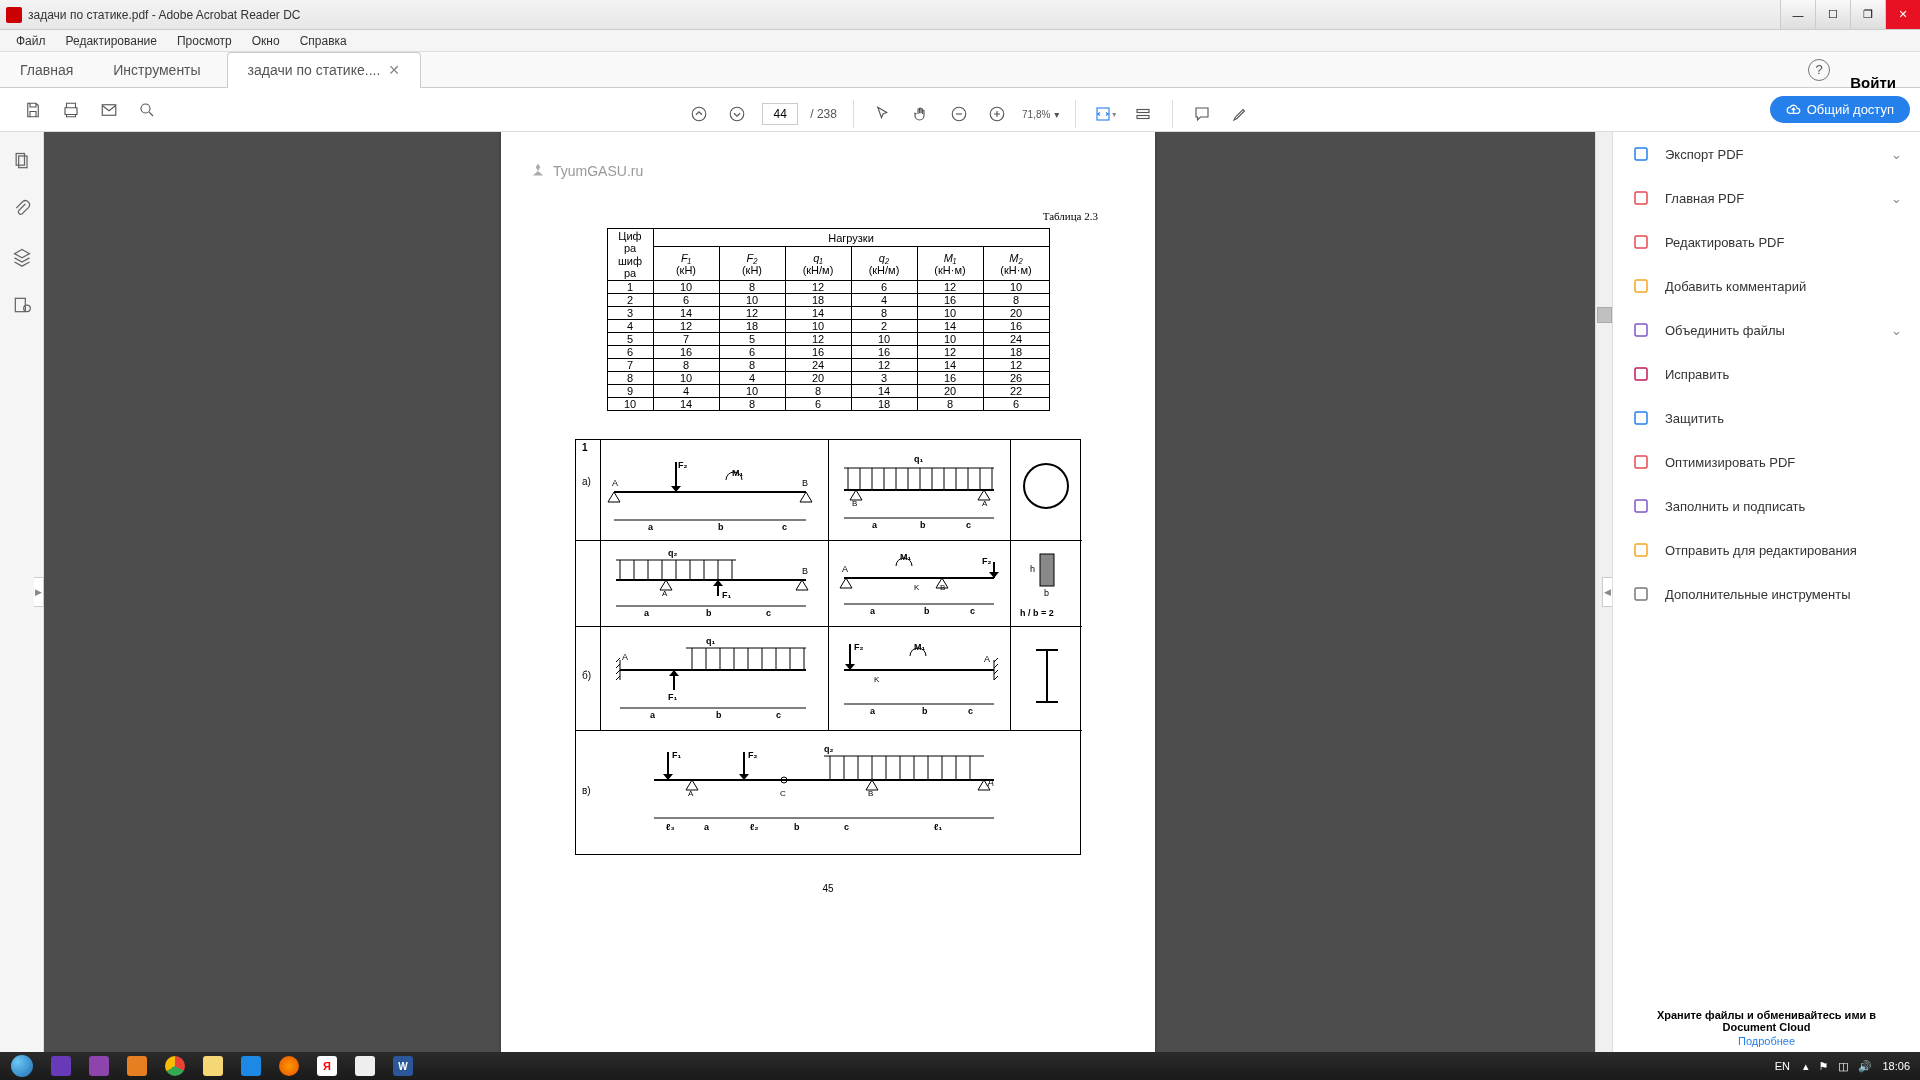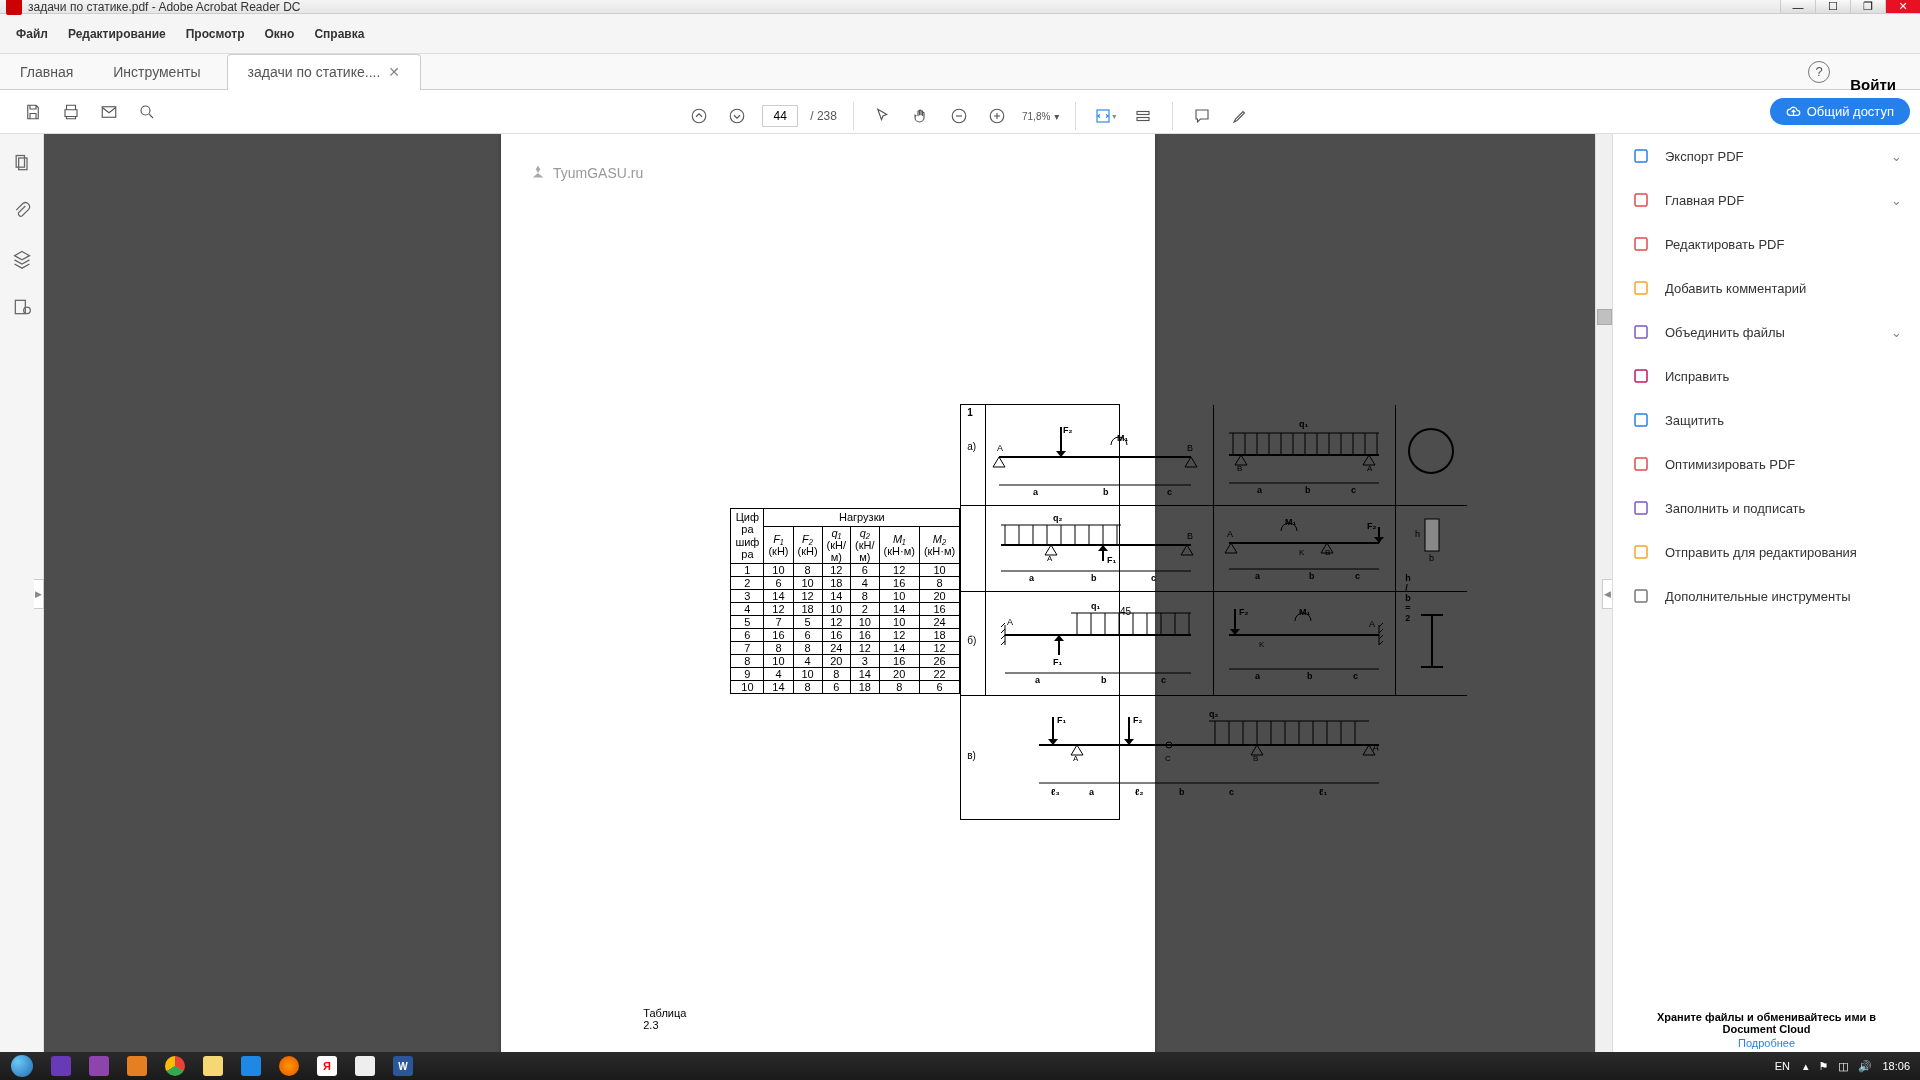--- a/index.html
+++ b/index.html
@@ -6,7 +6,7 @@
 body { width: 1920px; height: 1080px; background: #fff; overflow: hidden; font-size: 13px; }
 
 
-.titlebar { height: 14px; background: linear-gradient(to bottom, #f4f4f4, #e6e6e6); display: flex; align-items: center; padding-left: 6px; border-bottom: 1px solid #ccc; }
+.titlebar { height: 30px; background: linear-gradient(to bottom, #f4f4f4, #e6e6e6); display: flex; align-items: center; padding-left: 6px; border-bottom: 1px solid #ccc; }
 .titlebar .pdf-icon { width: 16px; height: 16px; background: #c00; border-radius: 2px; margin-right: 6px; display: flex; align-items: center; justify-content: center; color: #fff; font-size: 9px; font-weight: bold; }
 .titlebar .title { font-size: 12px; color: #333; flex: 1; }
 .win-controls { display: flex; height: 100%; }

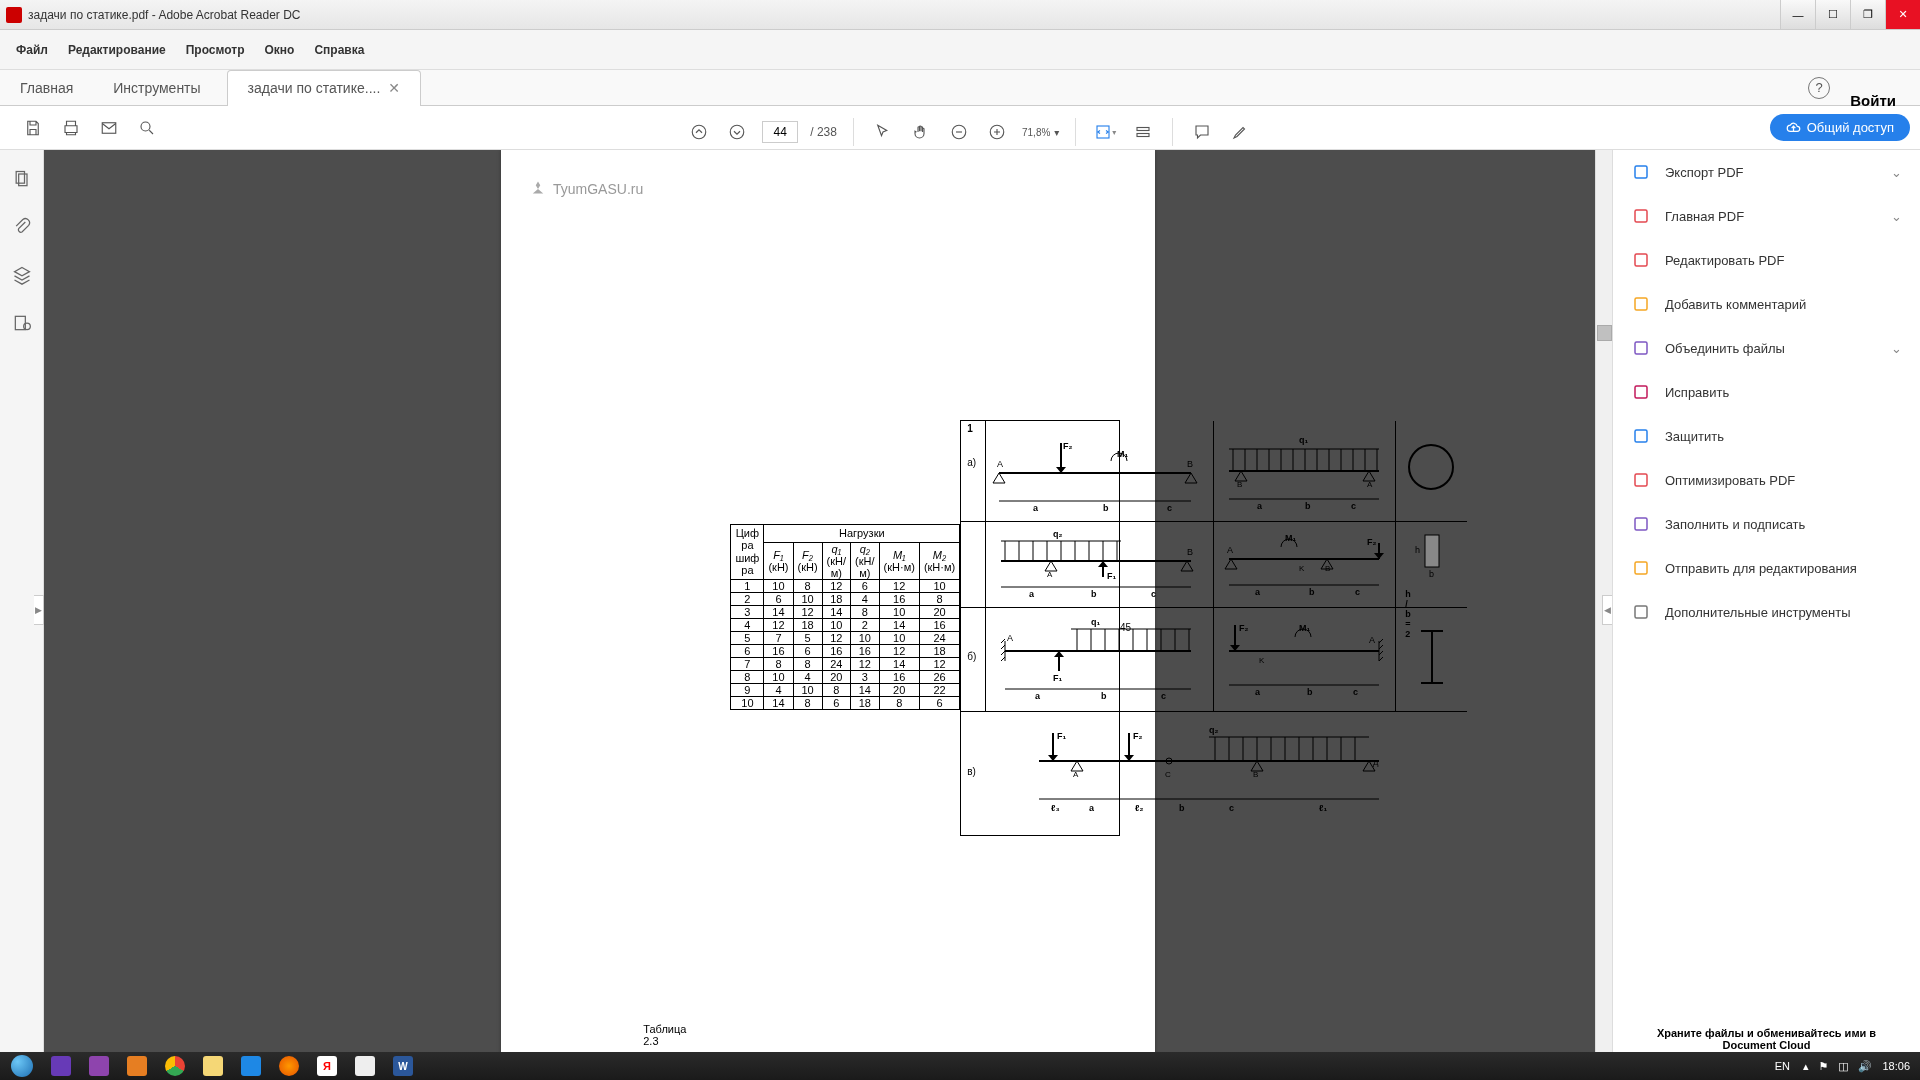--- a/index.html
+++ b/index.html
@@ -15,7 +15,7 @@
 .win-btn.norm { background: linear-gradient(to bottom, #f9f9f9, #ddd); }
 
 
-.menubar { height: 40px; background: #f5f5f5; display: flex; align-items: center; padding-left: 6px; border-bottom: 1px solid #ddd; font-weight: bold; }
+.menubar { height: 22px; background: #f5f5f5; display: flex; align-items: center; padding-left: 6px; border-bottom: 1px solid #ddd; }
 .menu-item { padding: 2px 10px; font-size: 12px; color: #333; cursor: pointer; }
 
 

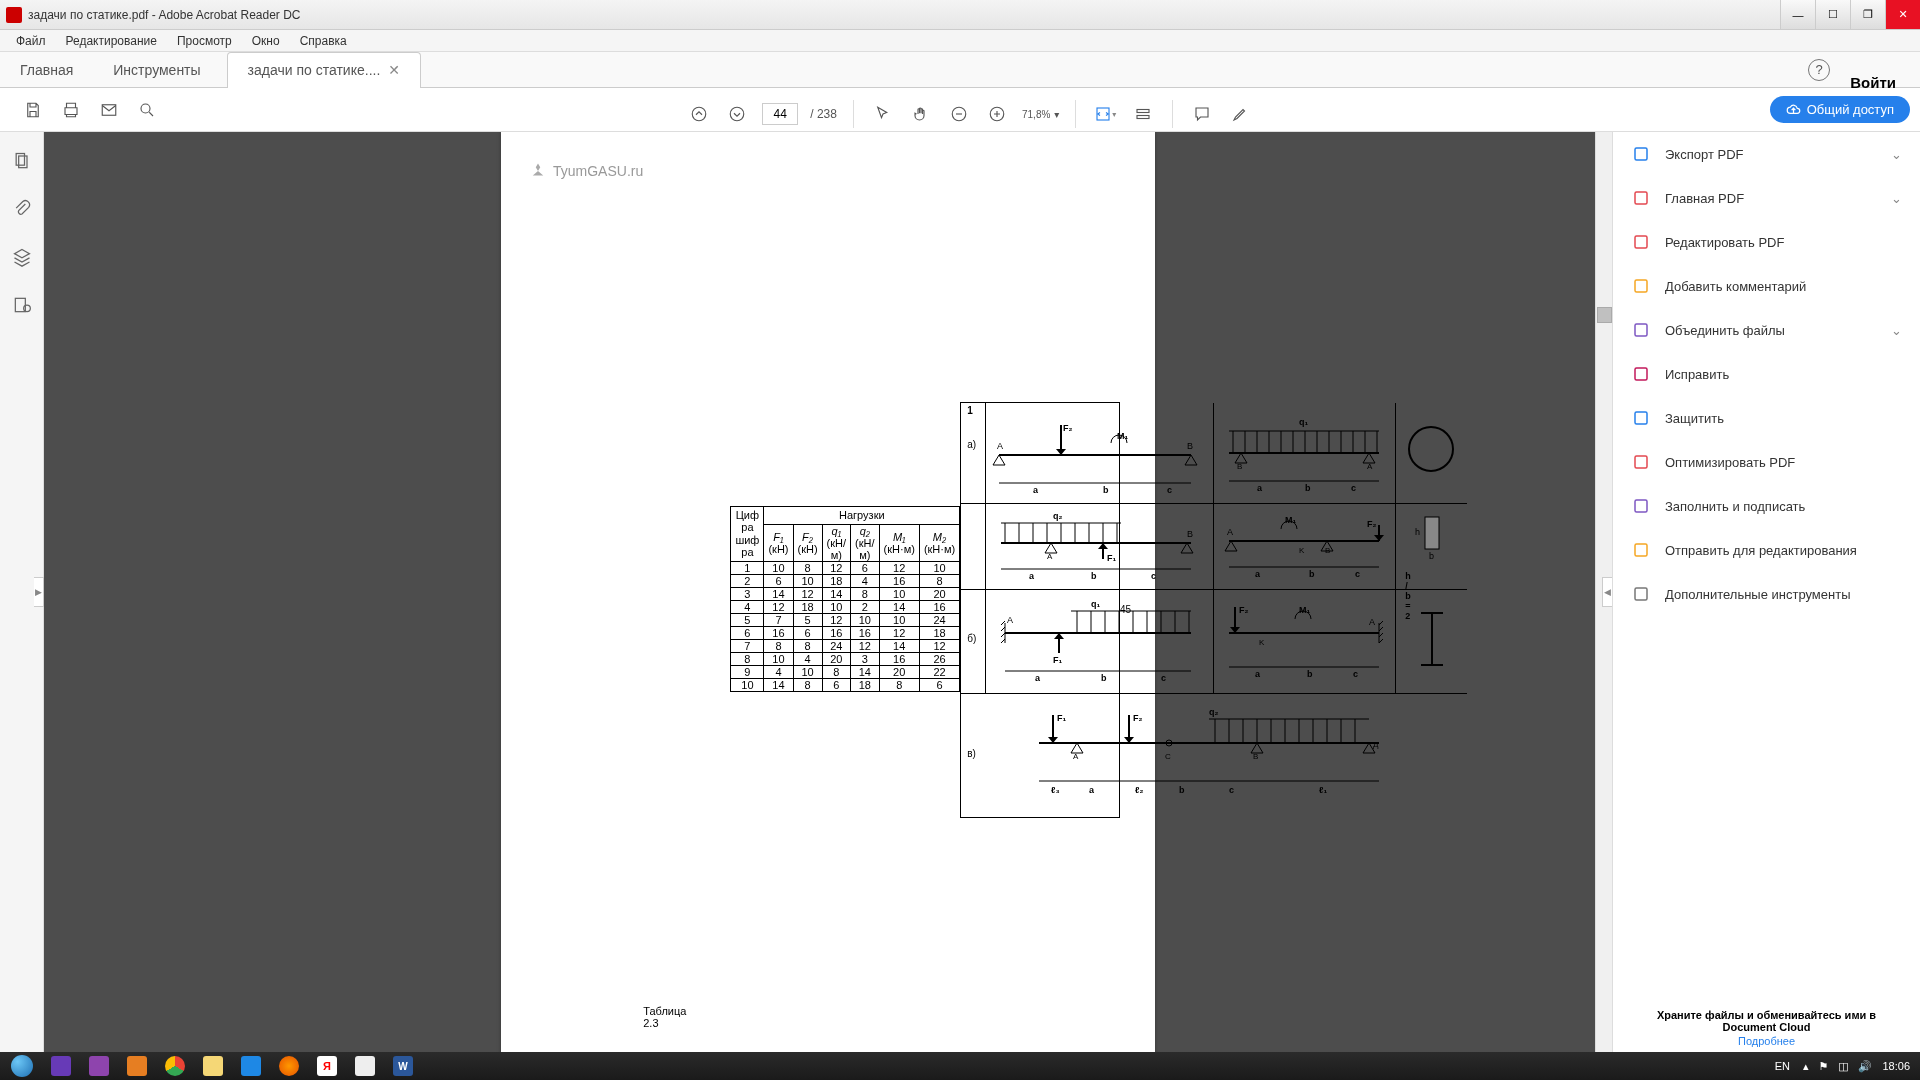--- a/index.html
+++ b/index.html
@@ -48,7 +48,7 @@
 .doc-area { flex: 1; background: #4d4d4d; display: flex; justify-content: center; overflow: hidden; position: relative; }
 .scrollbar-v { position: absolute; right: 0; top: 0; width: 17px; height: 100%; background: #f0f0f0; border-left: 1px solid #ddd; }
 .scroll-thumb { position: absolute; top: 175px; left: 1px; width: 15px; height: 16px; background: #c0c0c0; border: 1px solid #aaa; }
-.page { width: 654px; background: #fff; margin-top: 0; padding: 30px 24px; display: flex; flex-direction: row; align-items: center; box-shadow: 0 0 4px rgba(0,0,0,.3); }
+.page { width: 654px; background: #fff; margin-top: 0; padding: 30px 24px; display: flex; flex-direction: column; align-items: center; box-shadow: 0 0 4px rgba(0,0,0,.3); }
 .page .wm { display: flex; align-items: center; gap: 6px; color: #999; font-size: 14px; align-self: flex-start; margin-left: 4px; }
 .page .wm svg { width: 18px; height: 18px; fill: #aaa; }
 .tbl-caption { align-self: flex-end; font-size: 11px; margin-top: 30px; margin-right: 44px; }

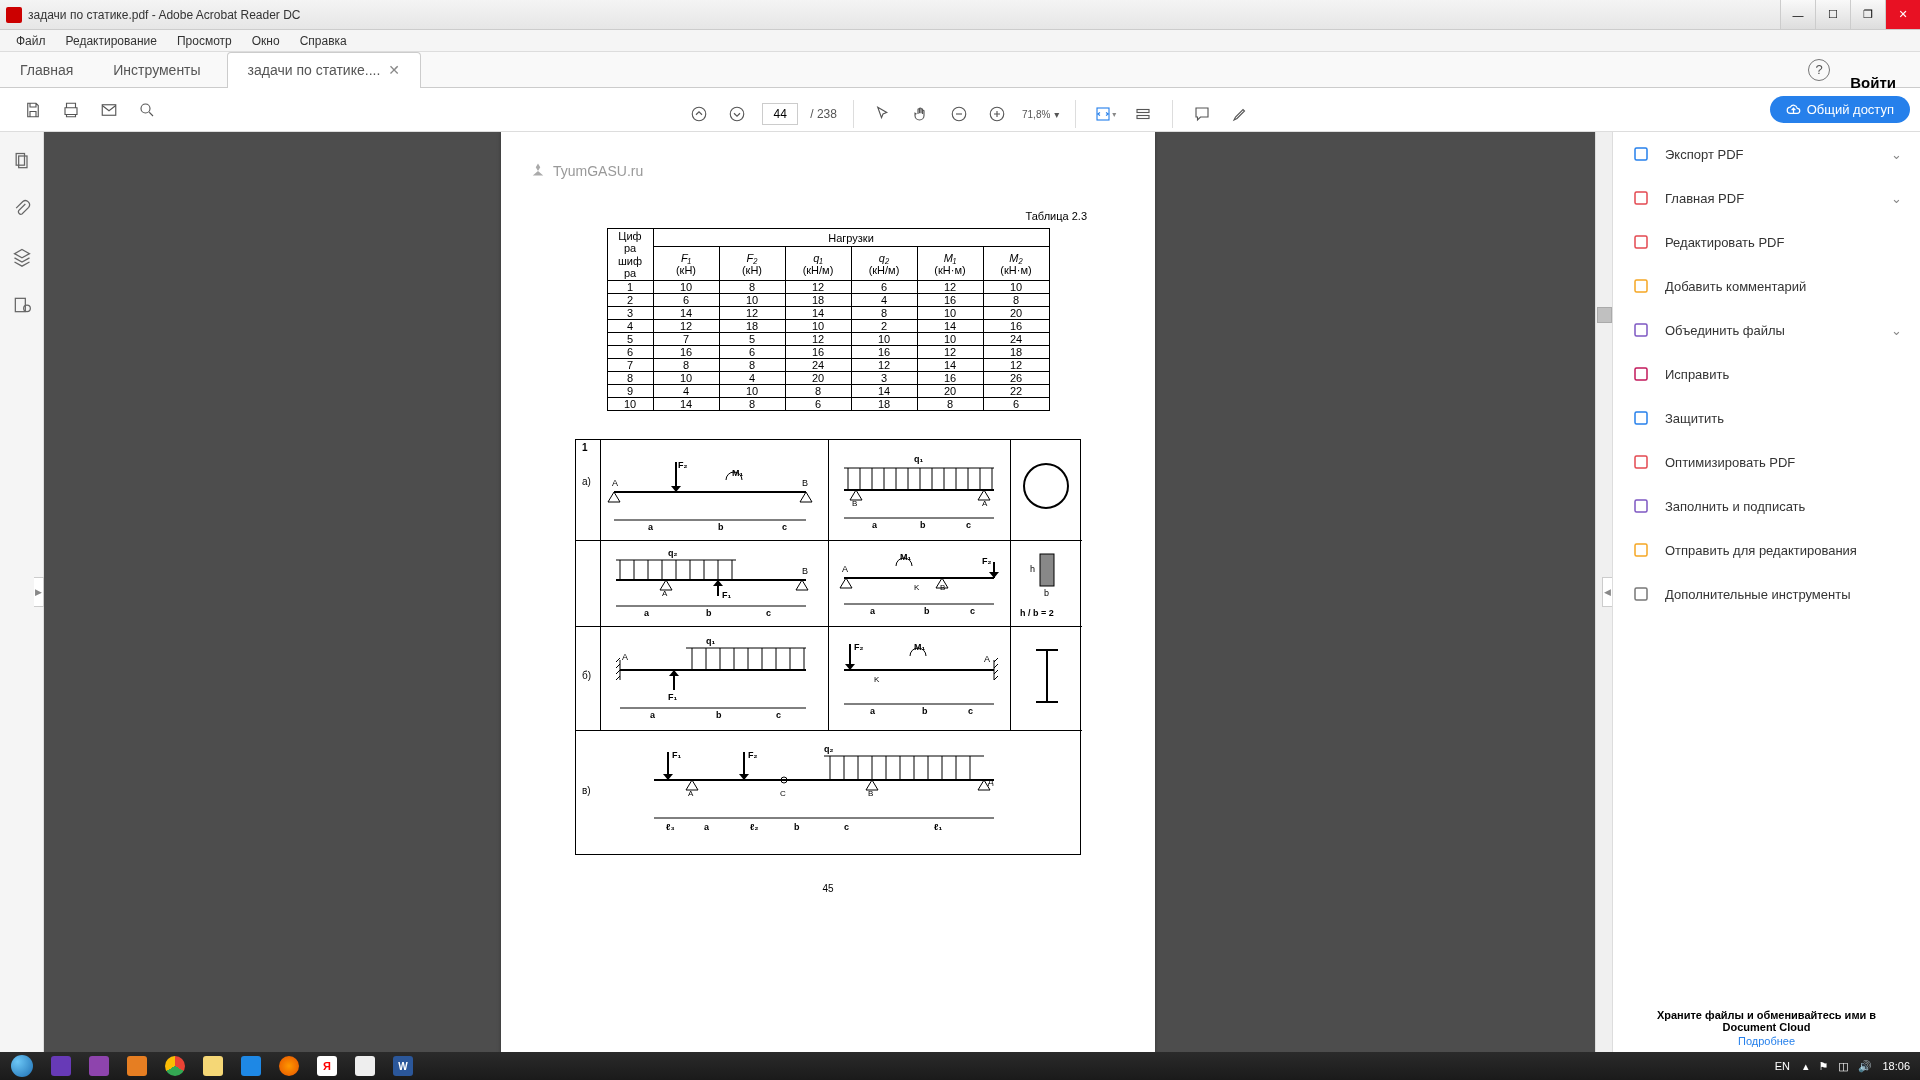--- a/index.html
+++ b/index.html
@@ -51,7 +51,7 @@
 .page { width: 654px; background: #fff; margin-top: 0; padding: 30px 24px; display: flex; flex-direction: column; align-items: center; box-shadow: 0 0 4px rgba(0,0,0,.3); }
 .page .wm { display: flex; align-items: center; gap: 6px; color: #999; font-size: 14px; align-self: flex-start; margin-left: 4px; }
 .page .wm svg { width: 18px; height: 18px; fill: #aaa; }
-.tbl-caption { align-self: flex-end; font-size: 11px; margin-top: 30px; margin-right: 44px; }
+.tbl-caption { align-self: flex-end; font-size: 11px; margin-top: 30px; margin-right: 33px; font-family: Liberation Serif, serif; }
 
 table.data { border-collapse: collapse; margin-top: 6px; }
 table.data td, table.data th { border: 1px solid #000; text-align: center; font-size: 11px; padding: 0 4px; font-weight: normal; }

